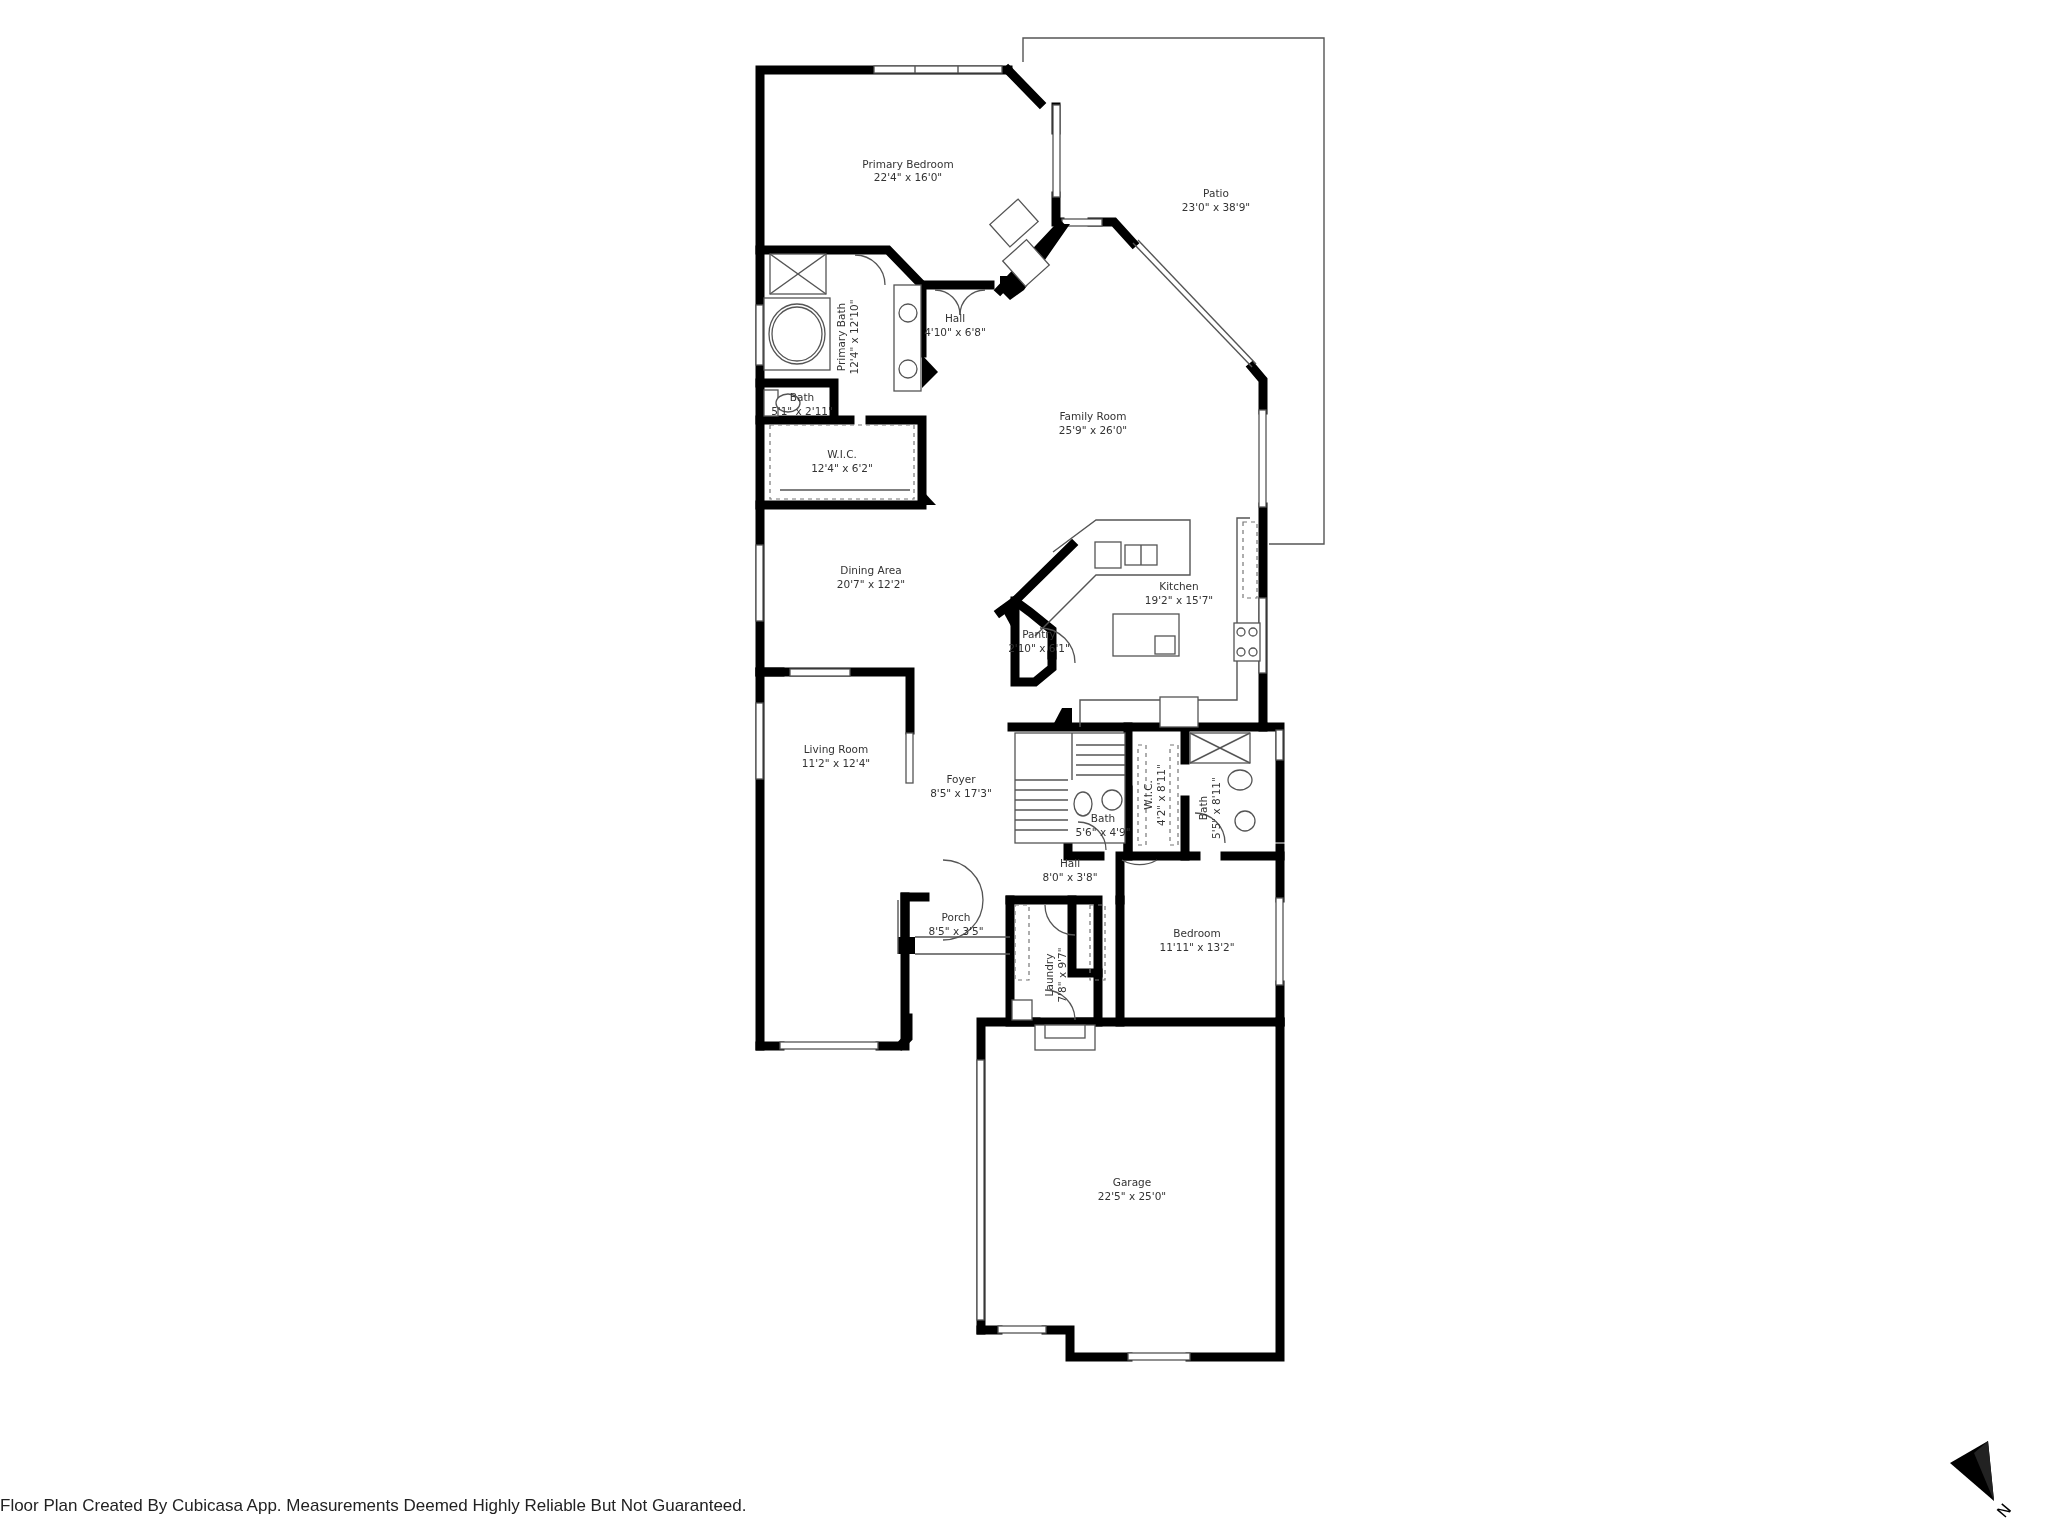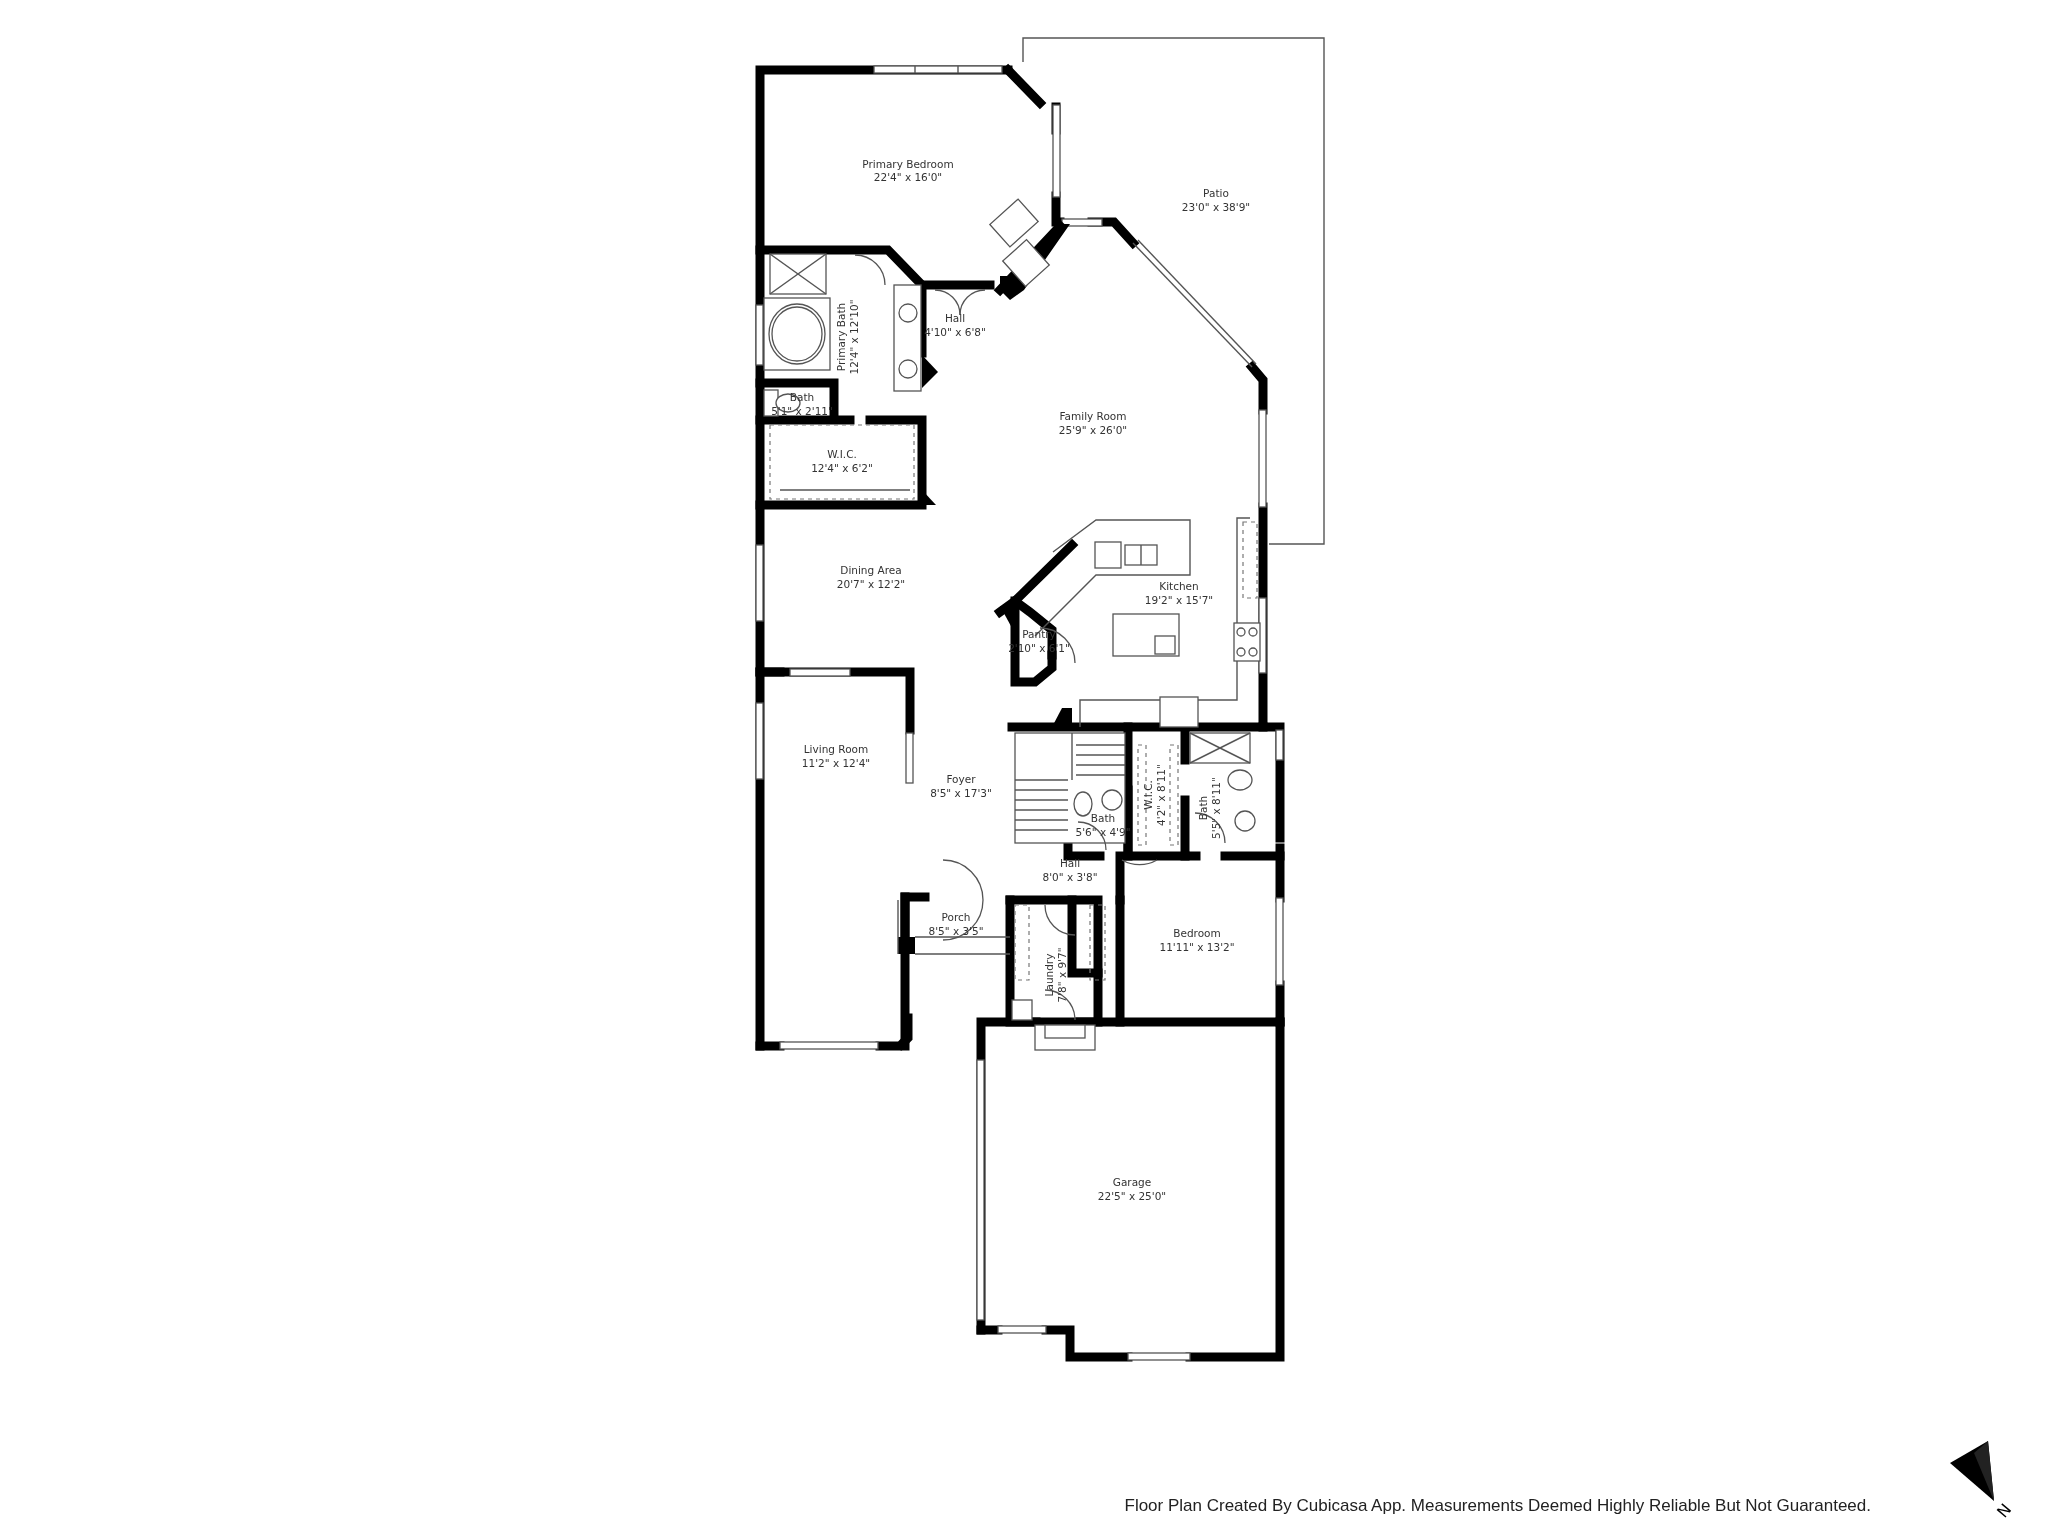--- a/index.html
+++ b/index.html
@@ -14,7 +14,7 @@
   .fixture { fill: #fff; stroke: #555; stroke-width: 1.3; }
   .door-arc { fill: none; stroke: #555; stroke-width: 1.3; }
   .room-label { font-family: "DejaVu Sans", "Liberation Sans", sans-serif; font-size: 10.5px; fill: #333; text-anchor: middle; }
-  #footer { position: absolute; left: 0; width: 1871px; top: 1496px; text-align: right;
+  #footer { position: absolute; left: 0; width: 1871px; top: 1496px; text-align: left;
             font-family: "Liberation Sans", "DejaVu Sans", sans-serif; font-size: 17px; color: #222; }
   #compass { position: absolute; left: 1944px; top: 1435px; width: 80px; height: 90px; }
 </style>

